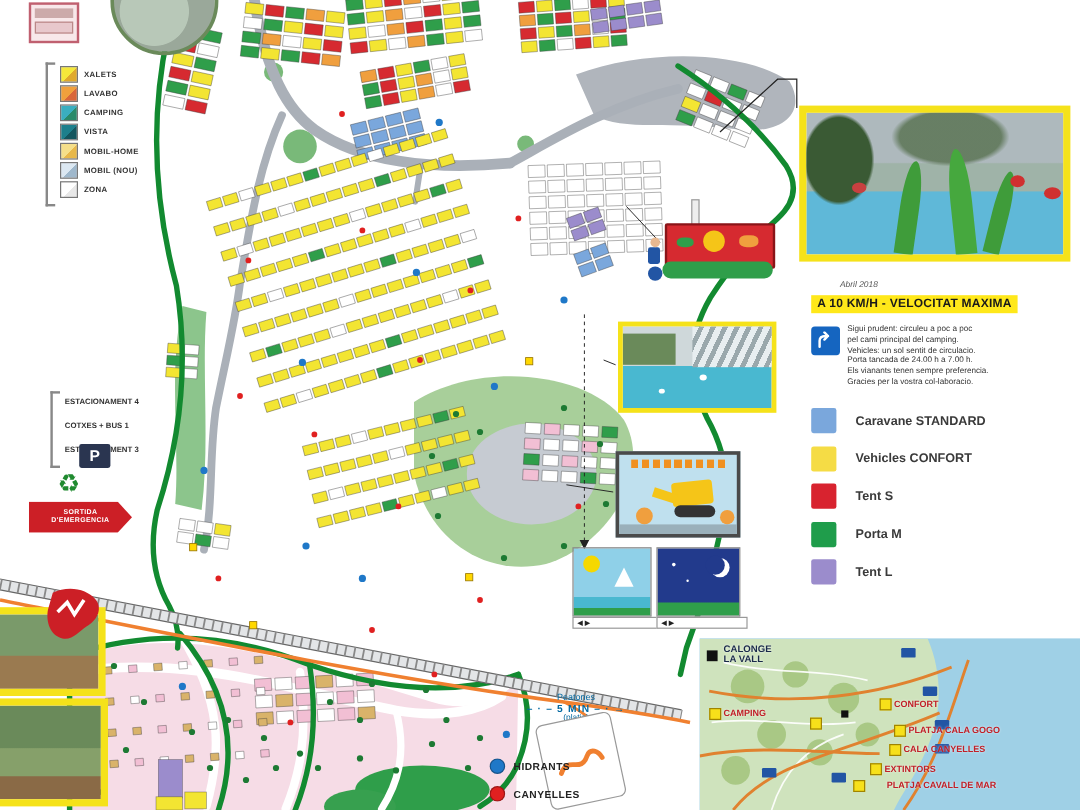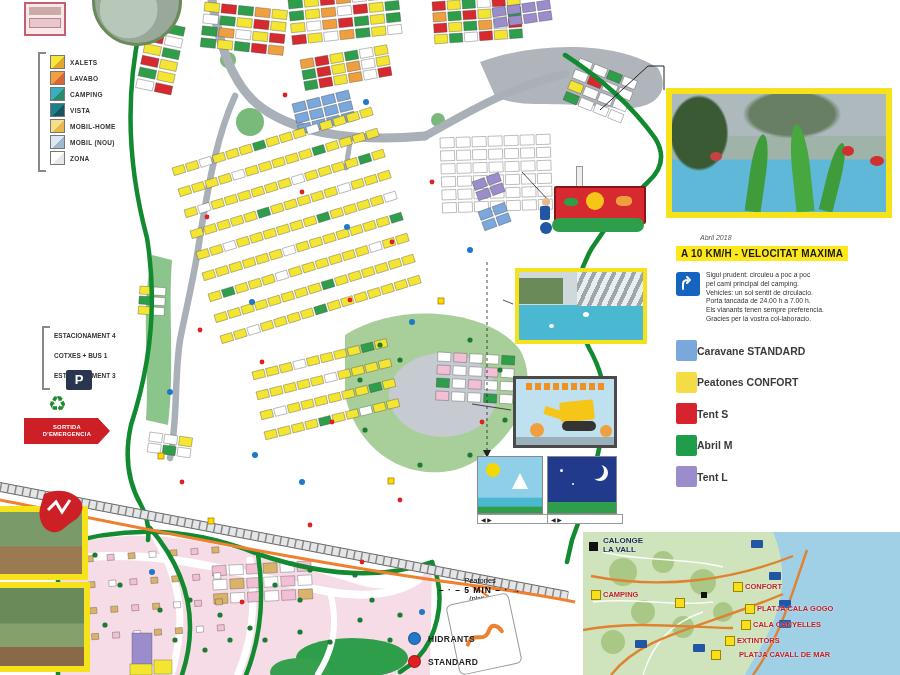--- a/index.html
+++ b/index.html
@@ -19,7 +19,7 @@
   .headline{background:#ffe81a;color:#1a1a1a;font-size:10px;font-weight:bold;
             padding:2px 5px;display:inline-block;letter-spacing:.2px;white-space:nowrap;}
   .info-line{font-size:6.8px;line-height:8.8px;color:#333;}
-  .tleg-row{display:flex;align-items:center;margin-bottom:10.5px;}
+  .tleg-row{display:flex;align-items:center;gap:16px;margin-bottom:10.5px;}
   .tleg-sw{width:21px;height:21px;border-radius:2px;flex:0 0 auto;}
   .tleg-lb{font-size:10.5px;color:#3a3a3a;font-weight:600;white-space:nowrap;}
   

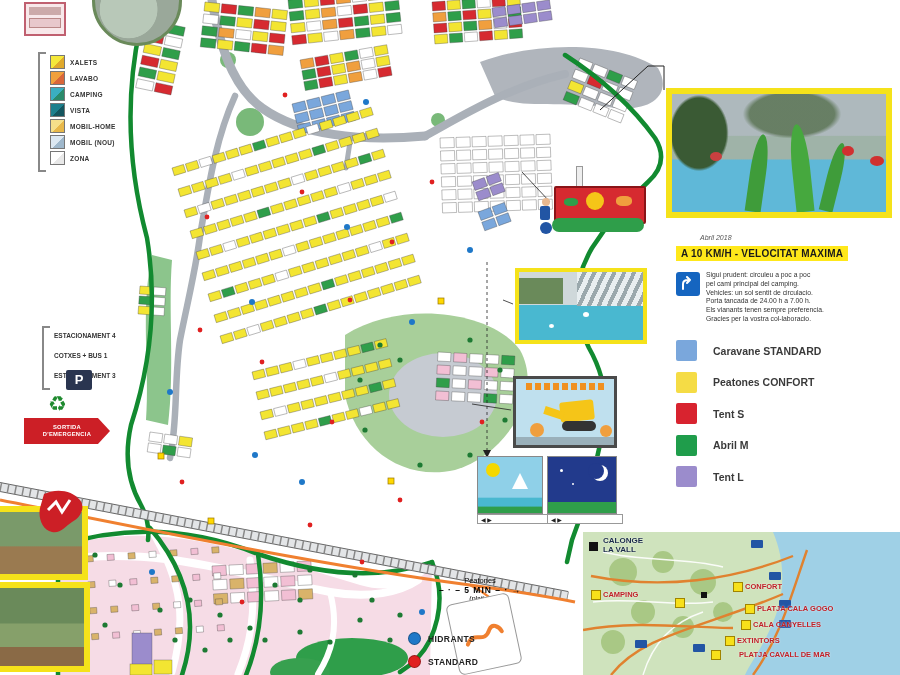--- a/index.html
+++ b/index.html
@@ -868,7 +868,7 @@
       </div>
       <div class="tleg-row">
         <span class="tleg-sw" style="background: rgb(245, 220, 69);"></span>
-        <span class="tleg-lb">Peatones CONFORT</span>
+        <span class="tleg-lb">Vehicles CONFORT</span>
       </div>
       <div class="tleg-row">
         <span class="tleg-sw" style="background: rgb(216, 35, 47);"></span>

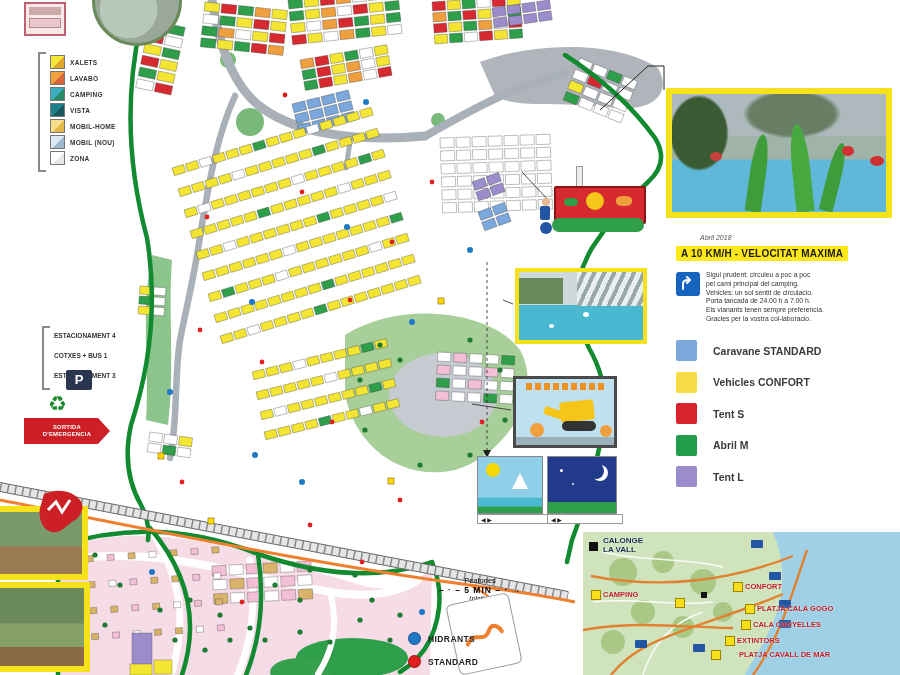--- a/index.html
+++ b/index.html
@@ -876,7 +876,7 @@
       </div>
       <div class="tleg-row">
         <span class="tleg-sw" style="background: rgb(31, 157, 75);"></span>
-        <span class="tleg-lb">Abril M</span>
+        <span class="tleg-lb">Porta M</span>
       </div>
       <div class="tleg-row">
         <span class="tleg-sw" style="background: rgb(155, 140, 204);"></span>

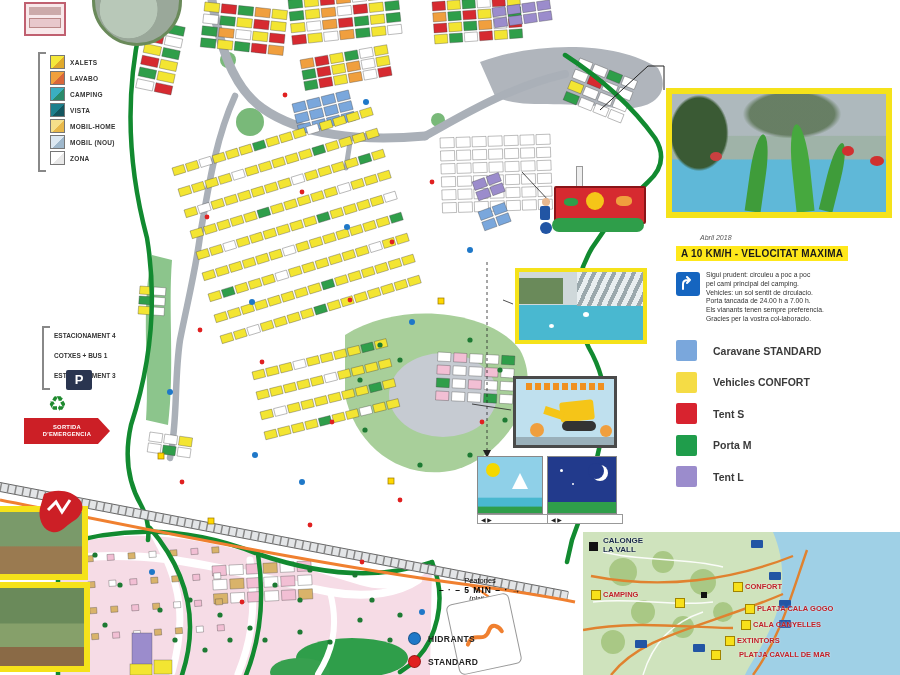--- a/index.html
+++ b/index.html
@@ -34,7 +34,7 @@
   .photo{border:6px solid #f5e21a;box-sizing:border-box;overflow:hidden;}
   .photo-sm{border:4px solid #f5e21a;box-sizing:border-box;overflow:hidden;}
   
-  .fp{text-align:center;color:#000000;}
+  .fp{text-align:center;color:#0369a1;}
   .fp .t{font-size:7.5px;}
   .fp .m{font-size:8.5px;font-weight:bold;letter-spacing:1px;}
   .fp .b{font-size:7px;}

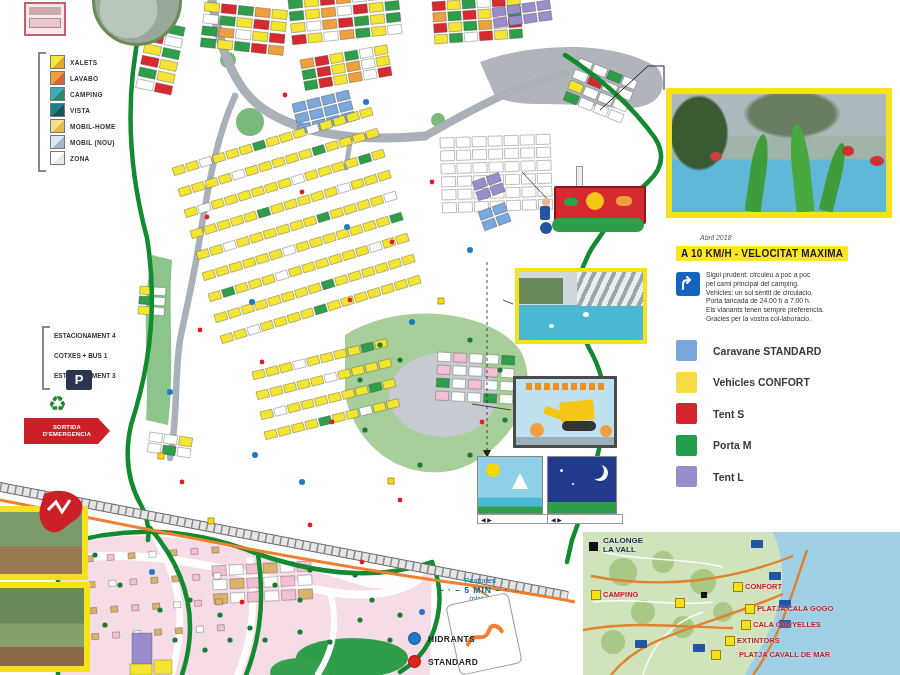--- a/index.html
+++ b/index.html
@@ -839,7 +839,7 @@
     </div>
     <div class="bleg-row">
       <span class="bleg-dot" id="ext-dot" style="background: rgb(224, 32, 32);"></span>
-      <span class="bleg-lb">STANDARD</span>
+      <span class="bleg-lb">CANYELLES</span>
     </div>
   </div>
 

